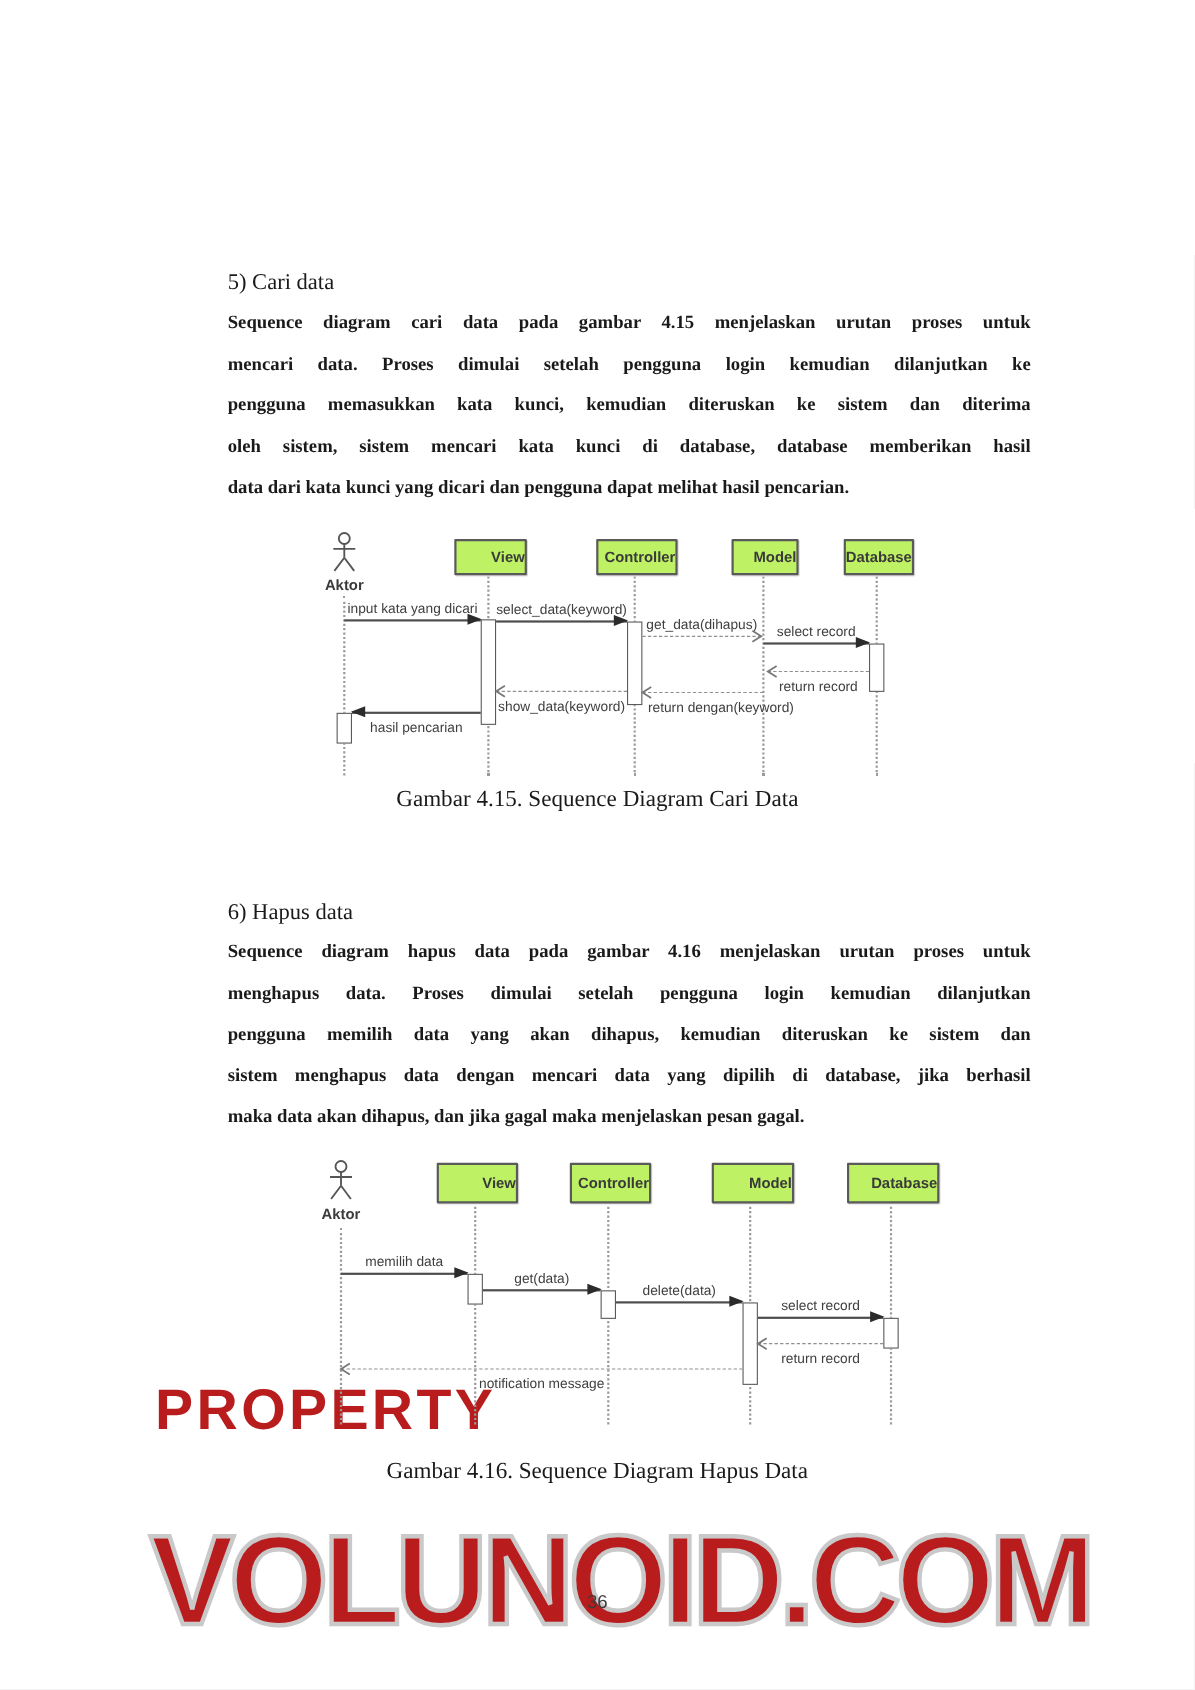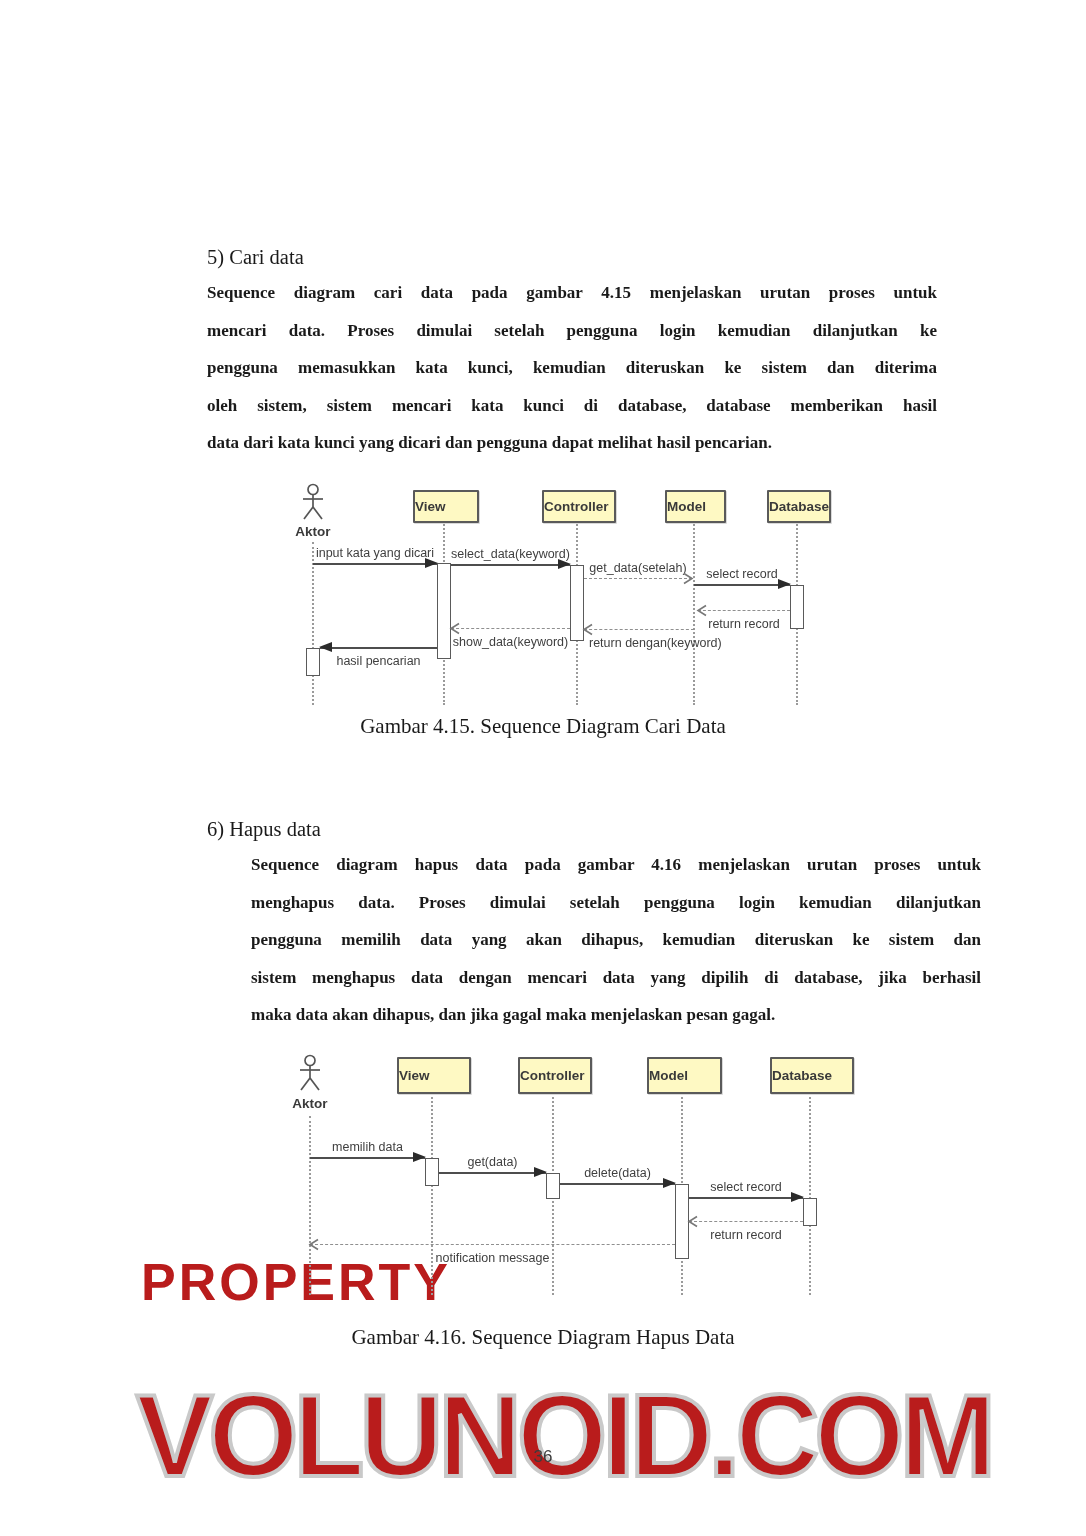--- a/index.html
+++ b/index.html
@@ -18,8 +18,8 @@
   .content{position:absolute;inset:0;z-index:1;}
   
   .diagram{position:absolute;font-family:"Liberation Sans",sans-serif;}
-  .pbox{position:absolute;background:#fef9c3;border:2px solid #5a5a5a;border-radius:1px;
-        display:flex;align-items:center;justify-content:flex-start;box-shadow:1px 1px 0 #d9d9d9;}
+  .pbox{position:absolute;background:#bef264;border:2px solid #5a5a5a;border-radius:1px;
+        display:flex;align-items:center;justify-content:flex-end;box-shadow:1px 1px 0 #d9d9d9;}
   .pbox span{font-size:13.5px;font-weight:bold;color:#3a3a3a;}
   .lifeline{position:absolute;width:0;border-left:2px dotted #9a9a9a;}
   .act{position:absolute;width:14px;background:#fff;border:1.5px solid #5a5a5a;box-sizing:border-box;}

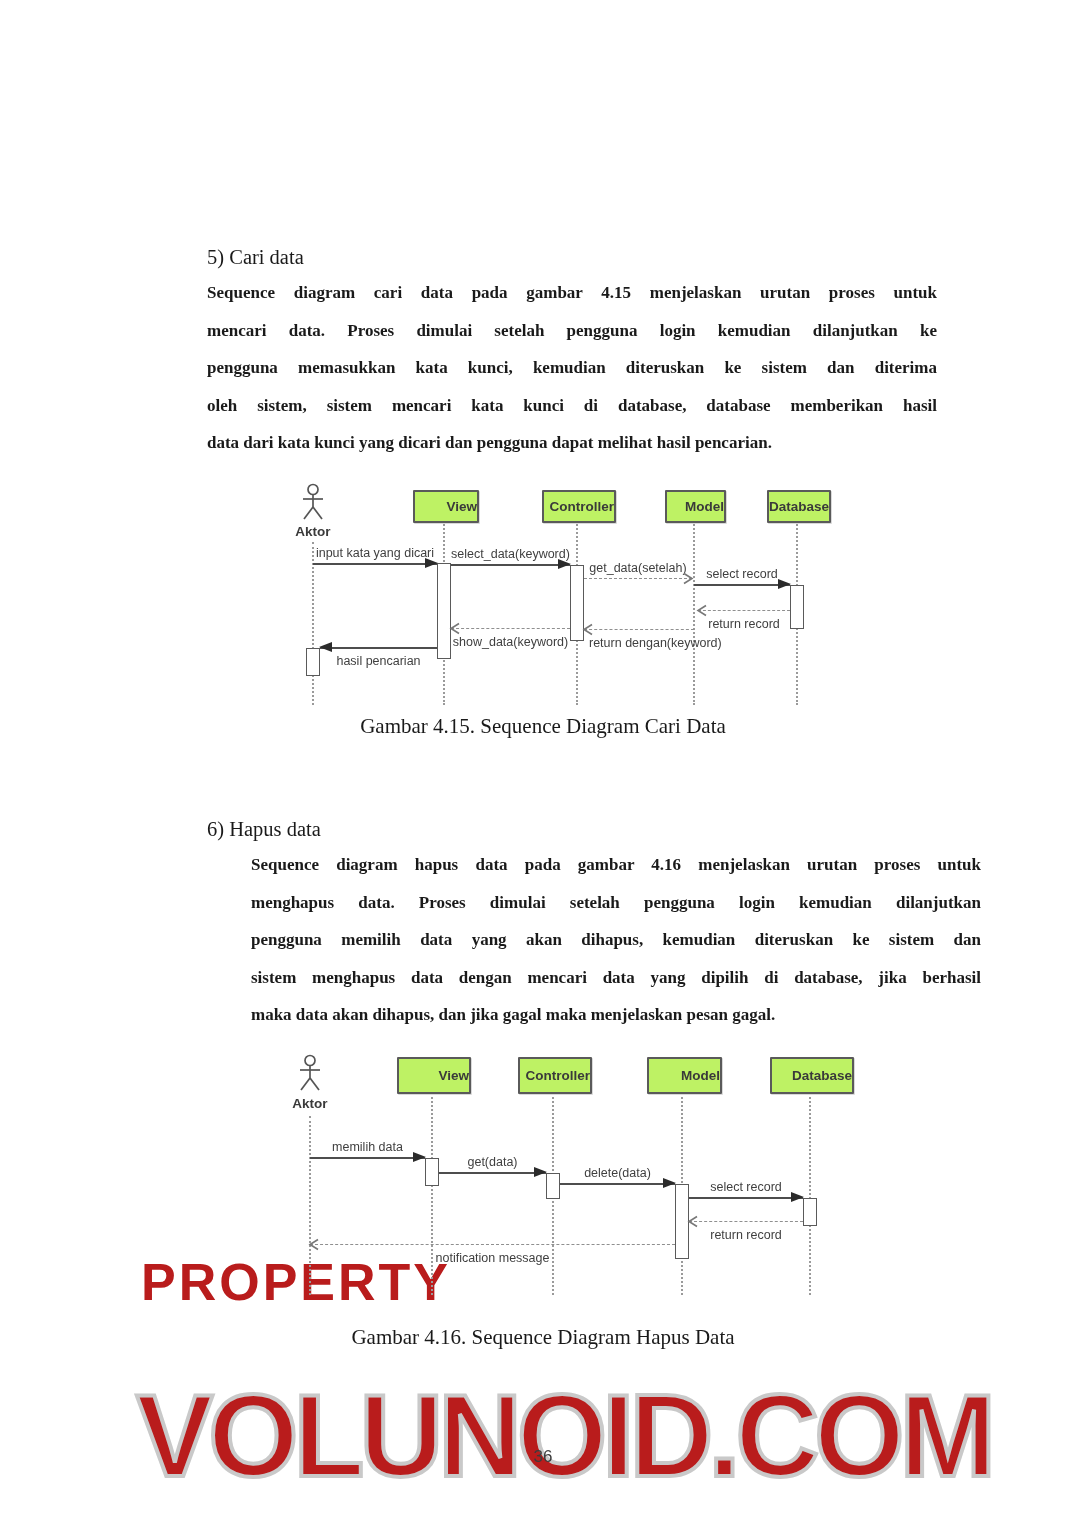--- a/index.html
+++ b/index.html
@@ -109,7 +109,7 @@
           <div class="ah fr"></div>
       </div>
       <div class="msg" style="left:299px;top:99px;width:108px;">
-        <div class="mlabel above">get_data(setelah)</div>
+        <div class="mlabel above">get_data(dihapus)</div>
         <div class="mline dashed"></div>
         <svg class="oah r" width="13" height="13" viewBox="0 0 13 13">
             <path d="M3 1.5 L11 6.5 L3 11.5" fill="none" stroke="#777" stroke-width="1.6"></path>

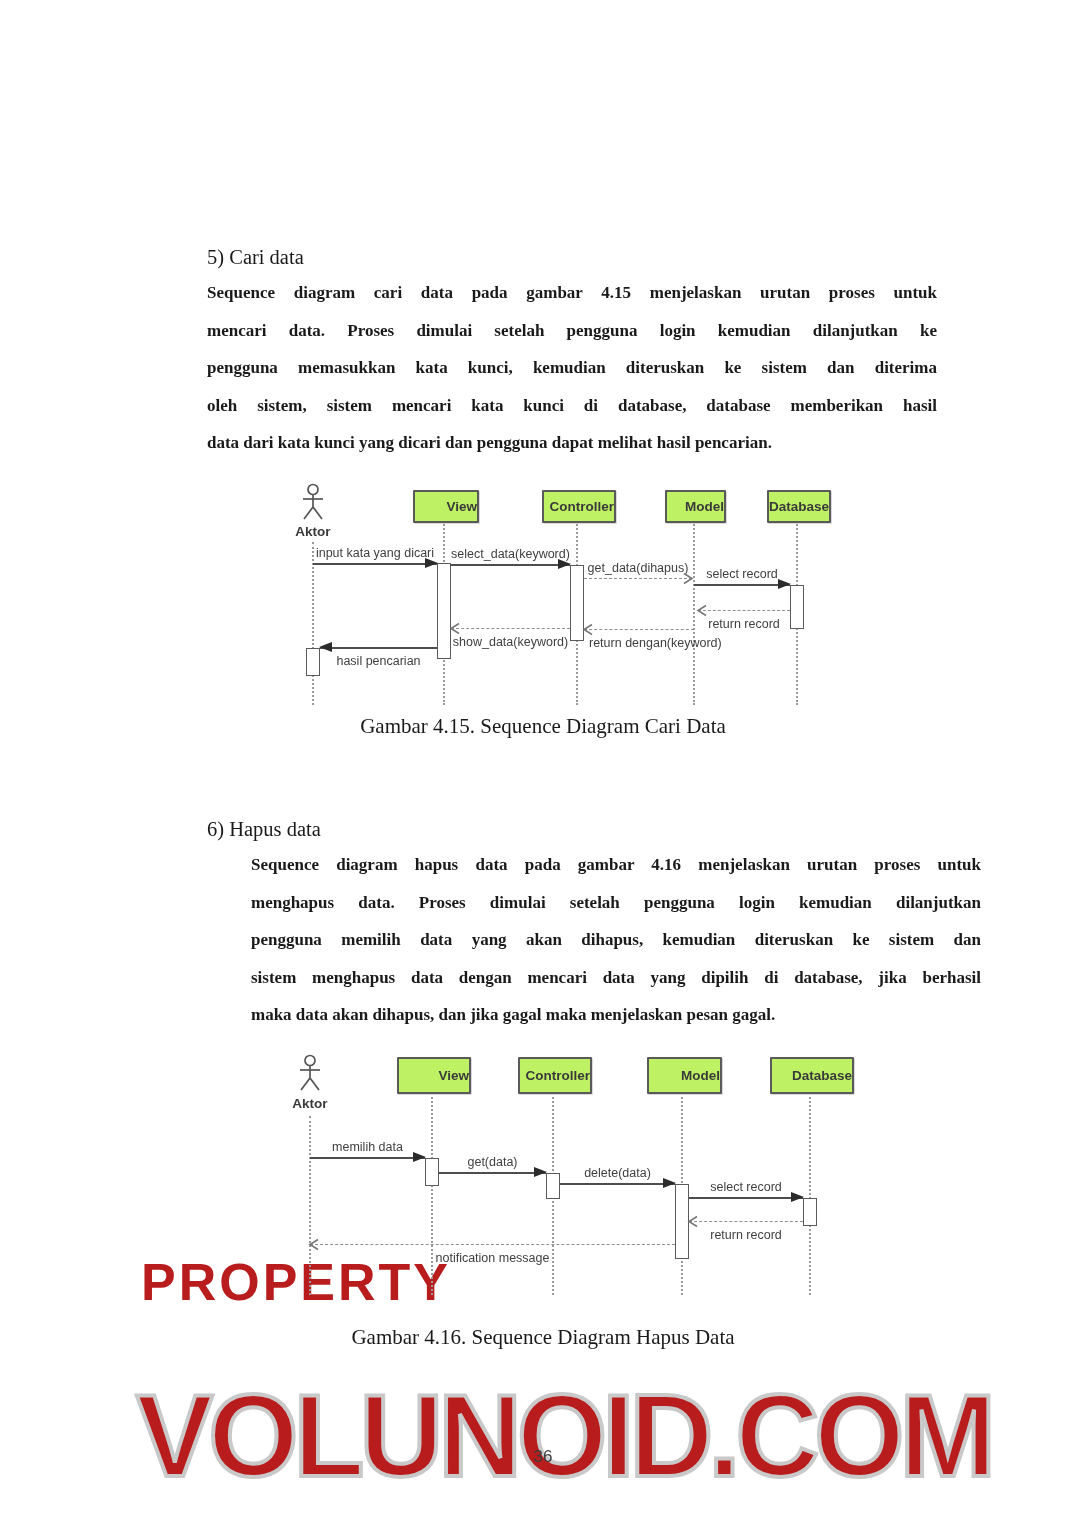--- a/index.html
+++ b/index.html
@@ -151,7 +151,7 @@
     <div class="caption" style="top:714px;">Gambar 4.15. Sequence Diagram Cari Data</div>
 
     <div class="heading" style="top:817px;">6) Hapus data</div>
-    <div class="para" style="top:846px;margin-left:44px;">
+    <div class="para" style="top:846px;">
       <div class="pline">Sequence diagram hapus data pada gambar 4.16 menjelaskan urutan proses untuk</div>
       <div class="pline">menghapus data. Proses dimulai setelah pengguna login kemudian dilanjutkan</div>
       <div class="pline">pengguna memilih data yang akan dihapus, kemudian diteruskan ke sistem dan</div>

